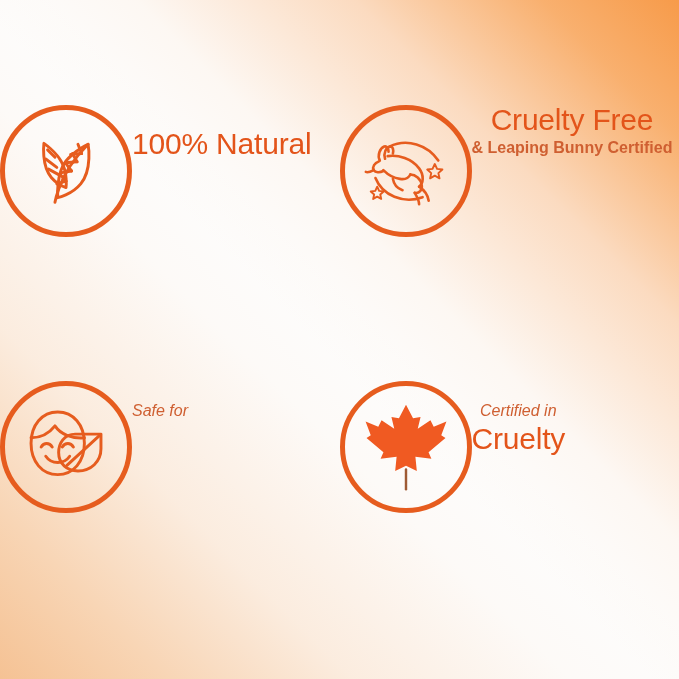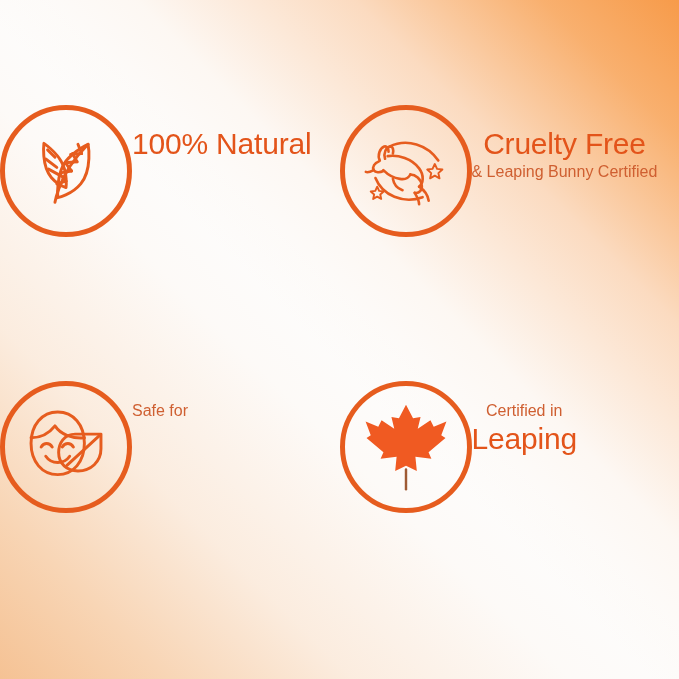--- a/index.html
+++ b/index.html
@@ -113,7 +113,7 @@
 
   
   .cap-natural   { margin-top: 24px; }
-  .cap-cruelty   { margin-top: 24px; }
+  .cap-cruelty   { }
   .cap-sensitive { margin-top: 22px; }
   .cap-canada    { margin-top: 22px; }
 </style>

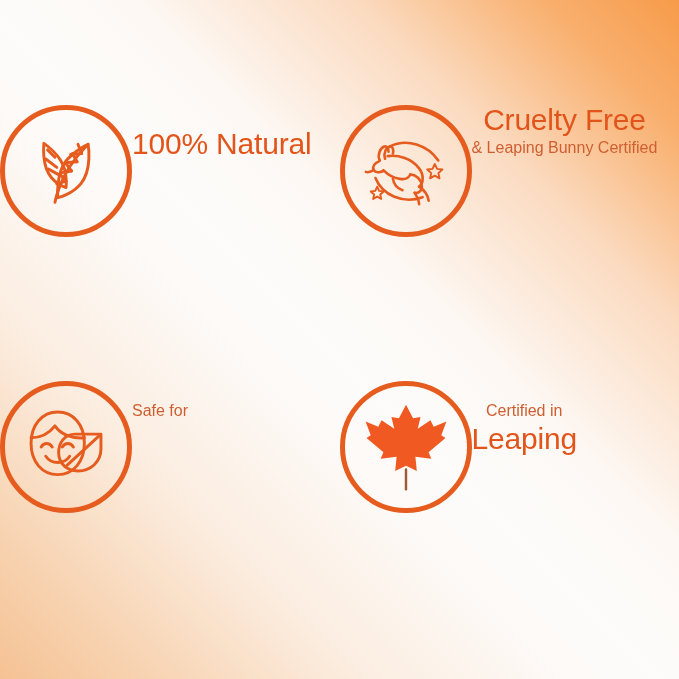--- a/index.html
+++ b/index.html
@@ -105,7 +105,7 @@
   .cap-sub-below {
     display: block;
     font-size: 16px;
-    font-weight: 400;
+    font-weight: 700;
     color: #CF5F31;
     white-space: nowrap;
     margin-top: 5px;

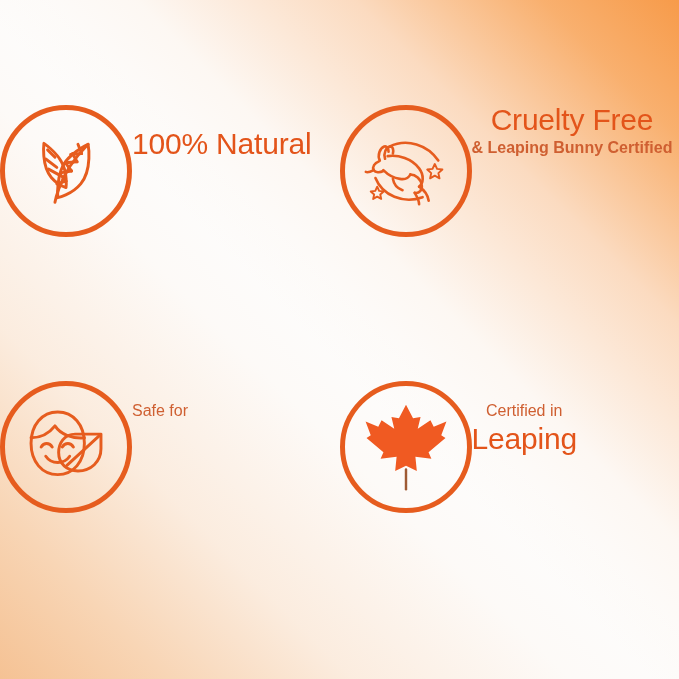--- a/index.html
+++ b/index.html
@@ -101,6 +101,7 @@
     color: #CF5F31;
     white-space: nowrap;
     margin-bottom: 5px;
+    font-style: italic;
   }
   .cap-sub-below {
     display: block;

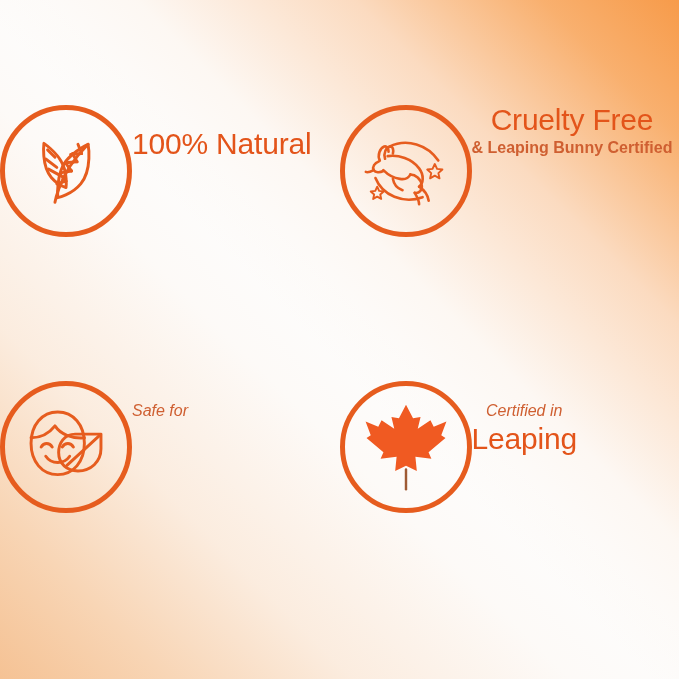--- a/index.html
+++ b/index.html
@@ -237,7 +237,7 @@
       </div>
       <div class="caption cap-canada">
         <span class="cap-sub-above">Certified in</span>
-        <span class="cap-main">Leaping</span>
+        <span class="cap-main">Cruelty</span>
       </div>
     </div>
 

